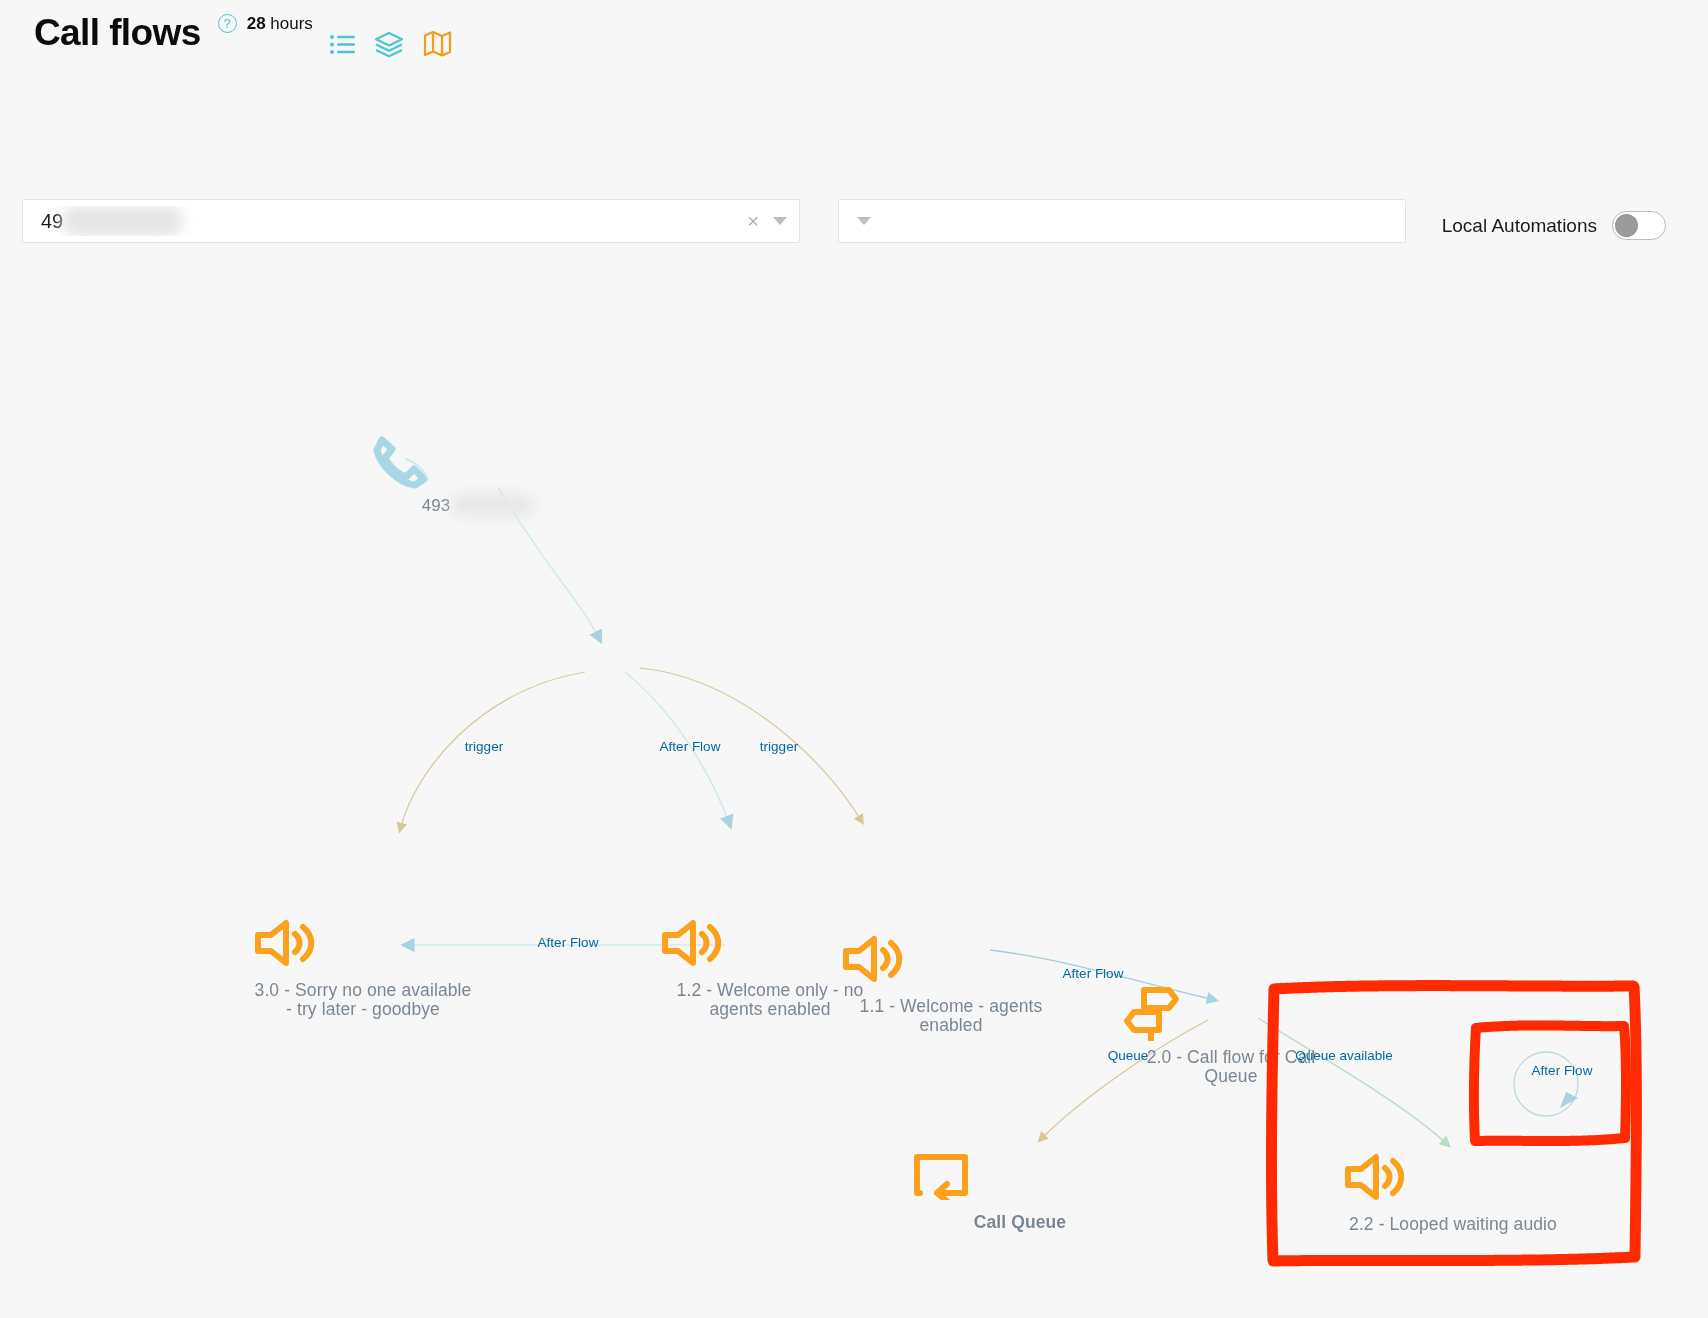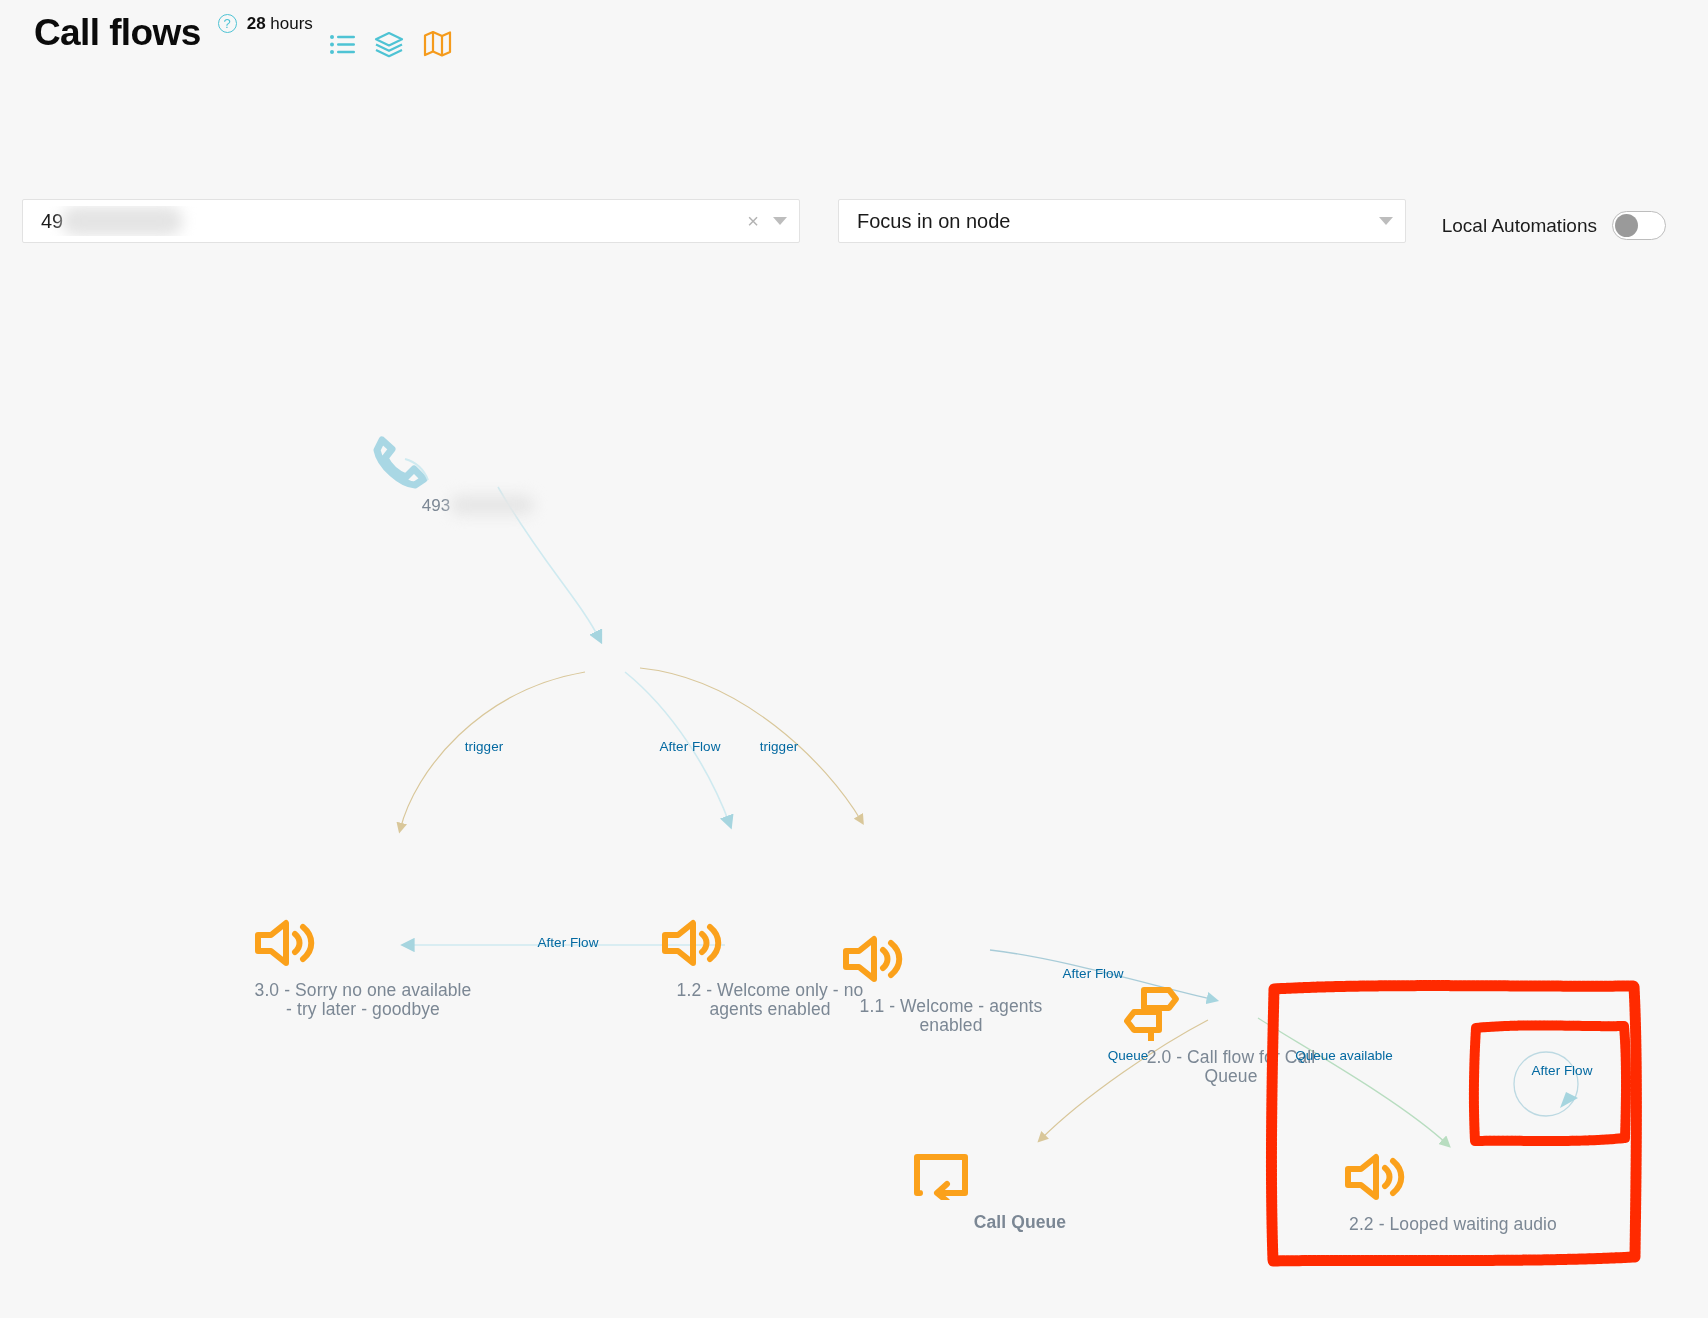--- a/index.html
+++ b/index.html
@@ -217,7 +217,6 @@
   </div>
 
   <div class="select-box" id="node-select">
-    <span class="value">Focus in on node</span>
     <span class="caret"></span>
   </div>
 

